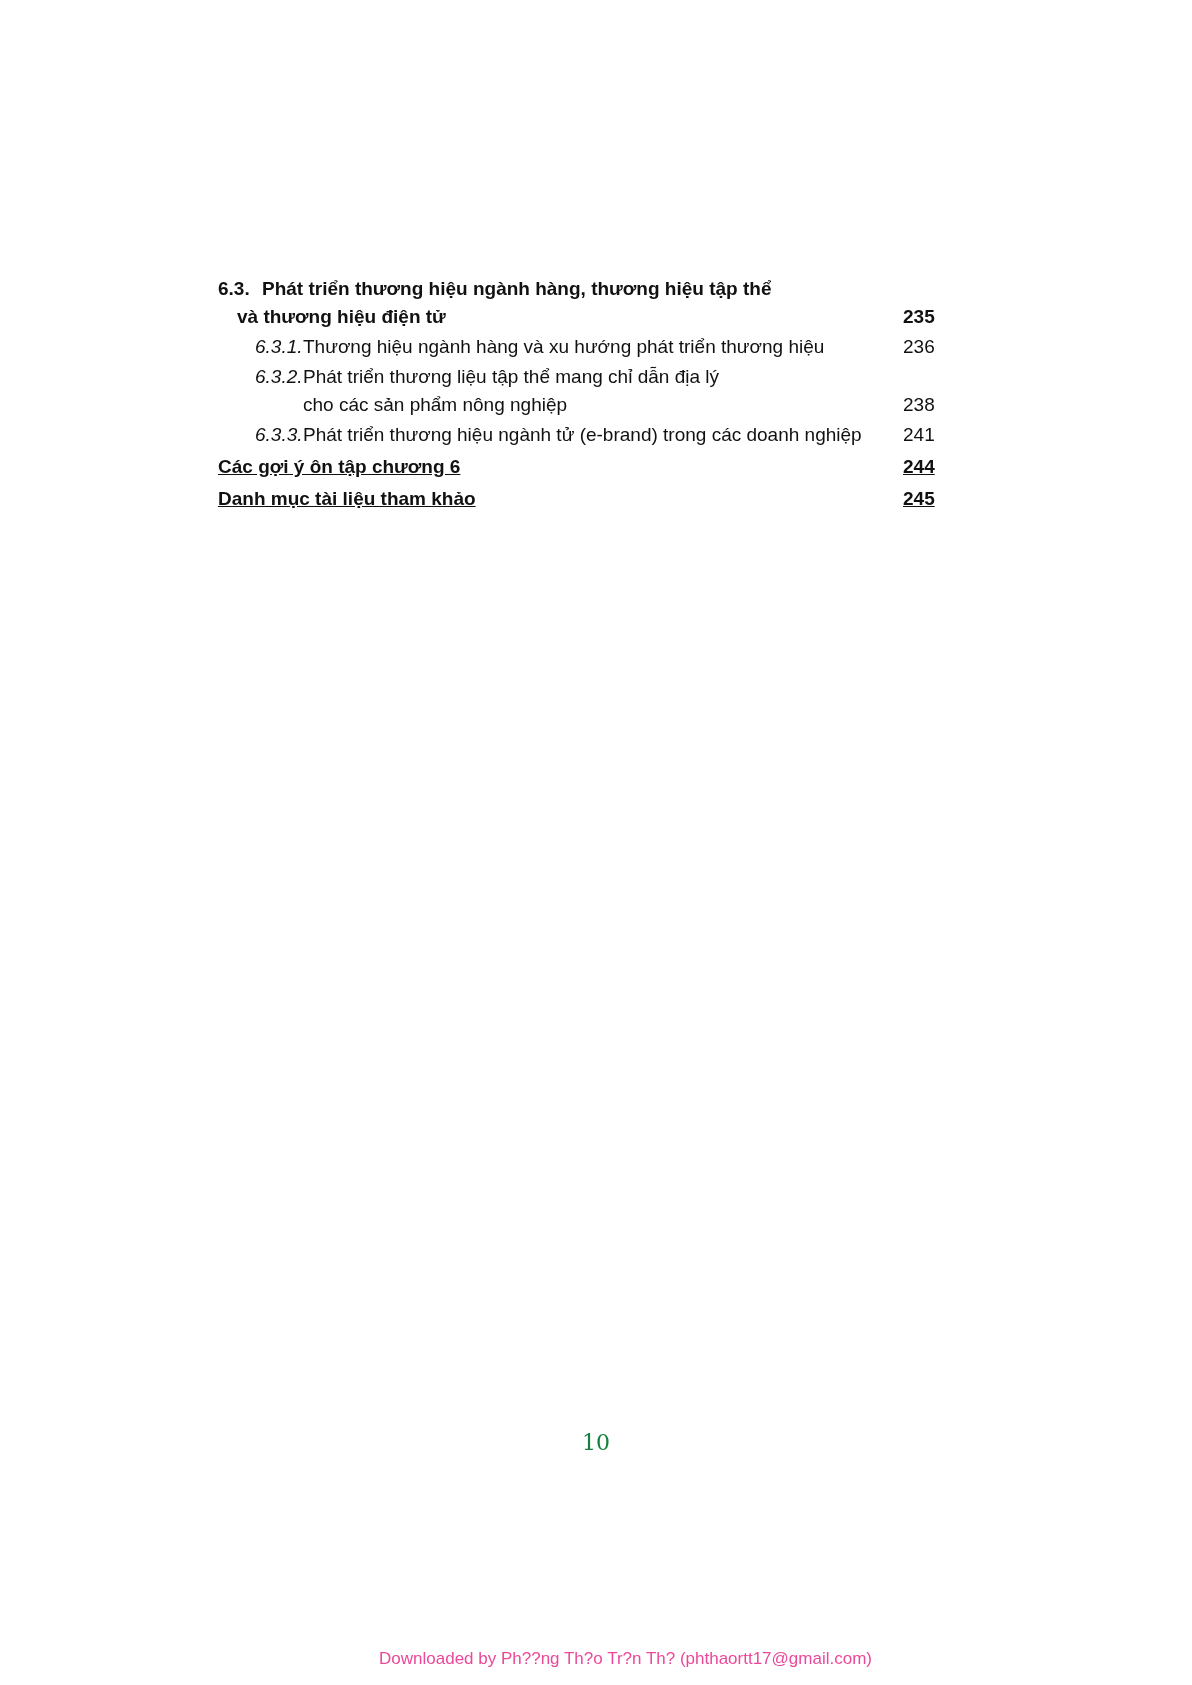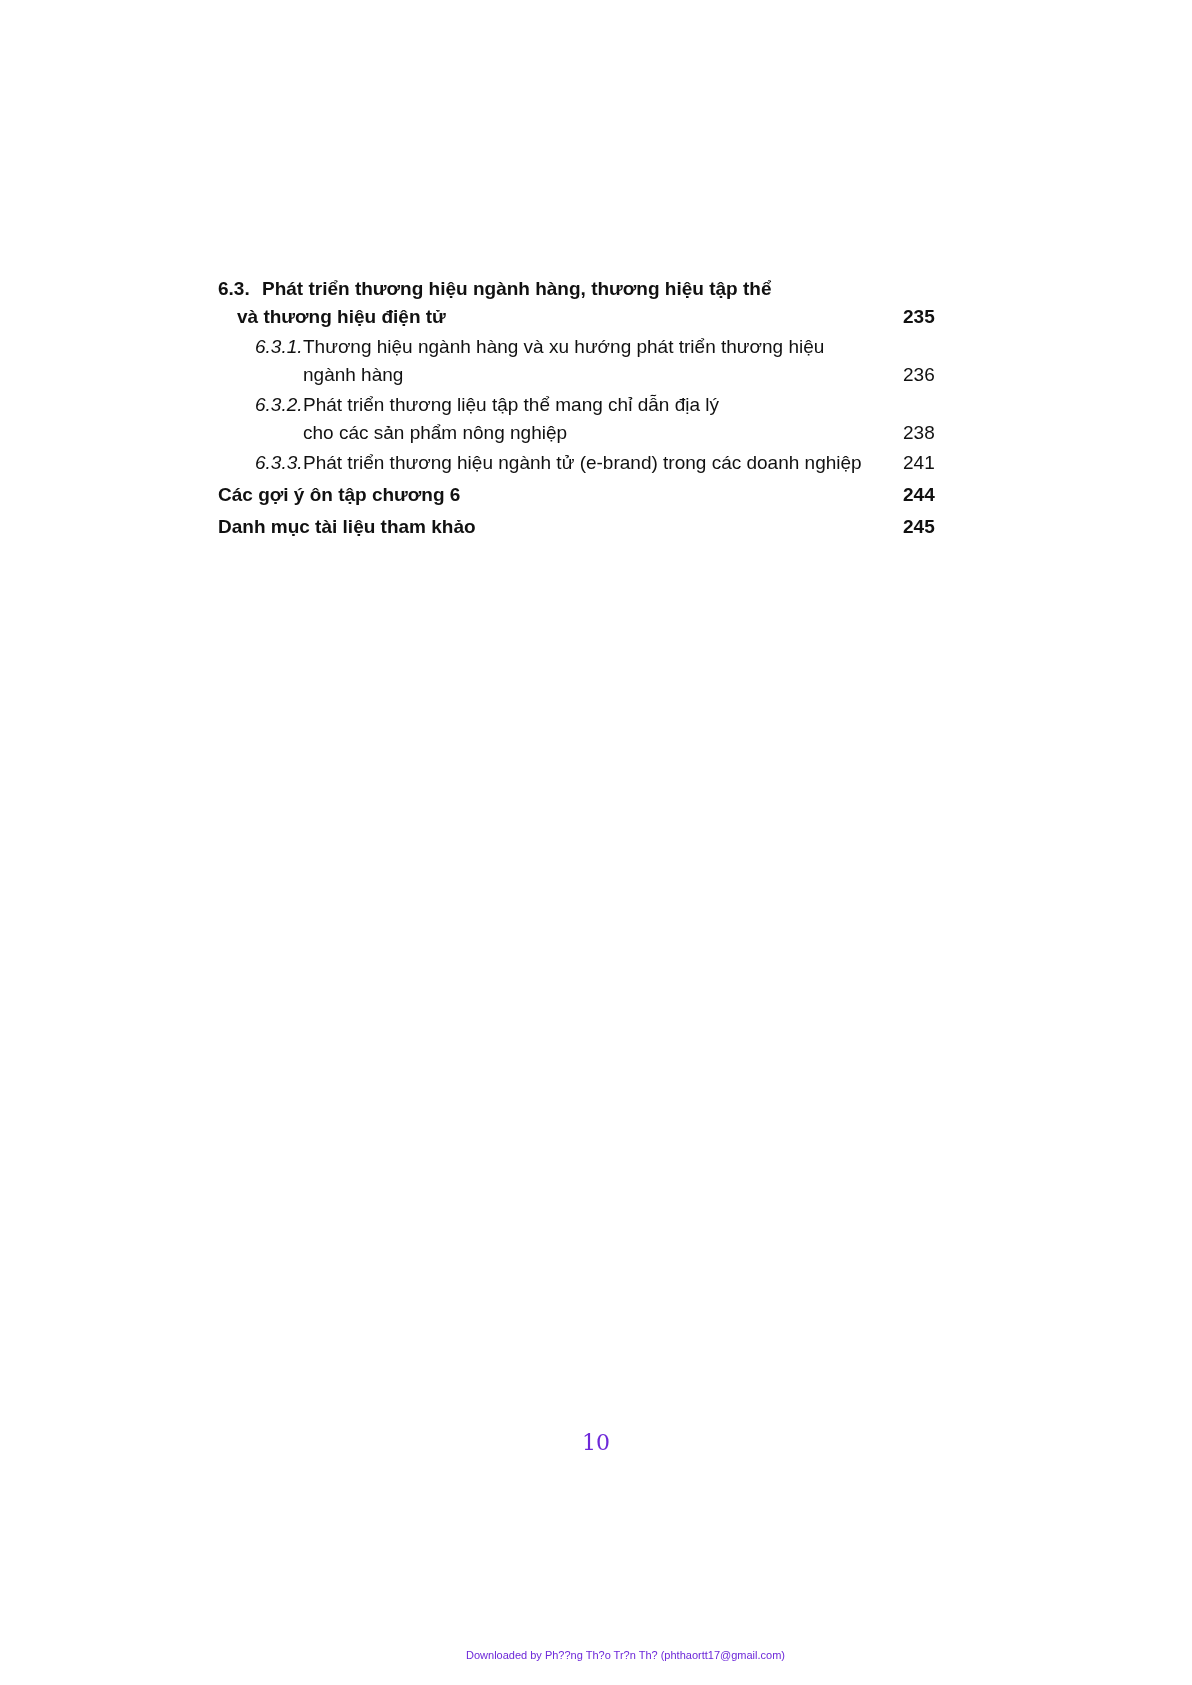--- a/index.html
+++ b/index.html
@@ -87,7 +87,6 @@
     <div class="entry lvl2">
       <div class="txt">
         <div class="line l1"><span class="num">6.3.1.</span><span>Thương hiệu ngành hàng và xu hướng phát triển thương hiệu</span></div>
-        <div class="line cont">ngành hàng</div>
       </div>
       <div class="pg">236</div>
     </div>

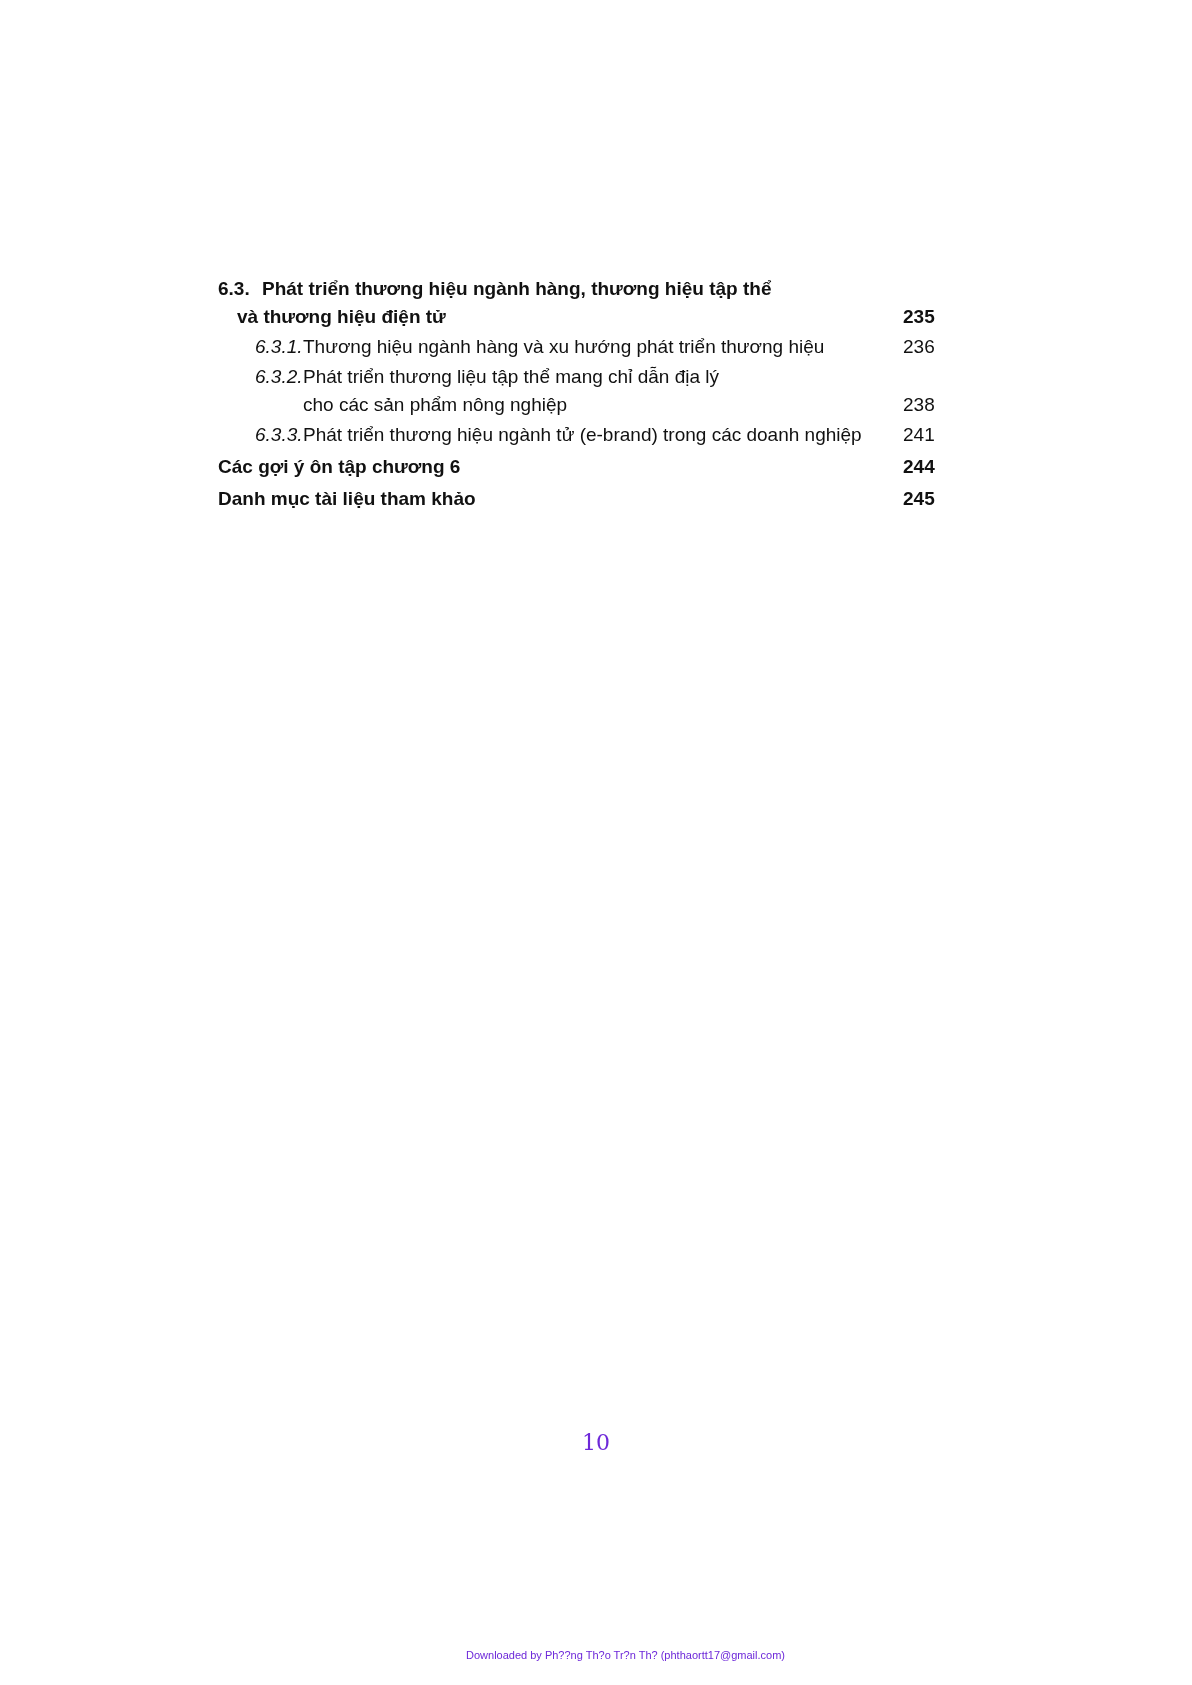--- a/index.html
+++ b/index.html
@@ -29,7 +29,7 @@
     align-items: flex-end;
     margin-bottom: 2px;
   }
-  .entry.sp { margin-top: 4px; }
+  .entry.sp { margin-top: 4px; text-decoration: underline; }
   .b { font-weight: bold; }
   .txt { flex: 1; min-width: 0; }
   .line { white-space: nowrap; }

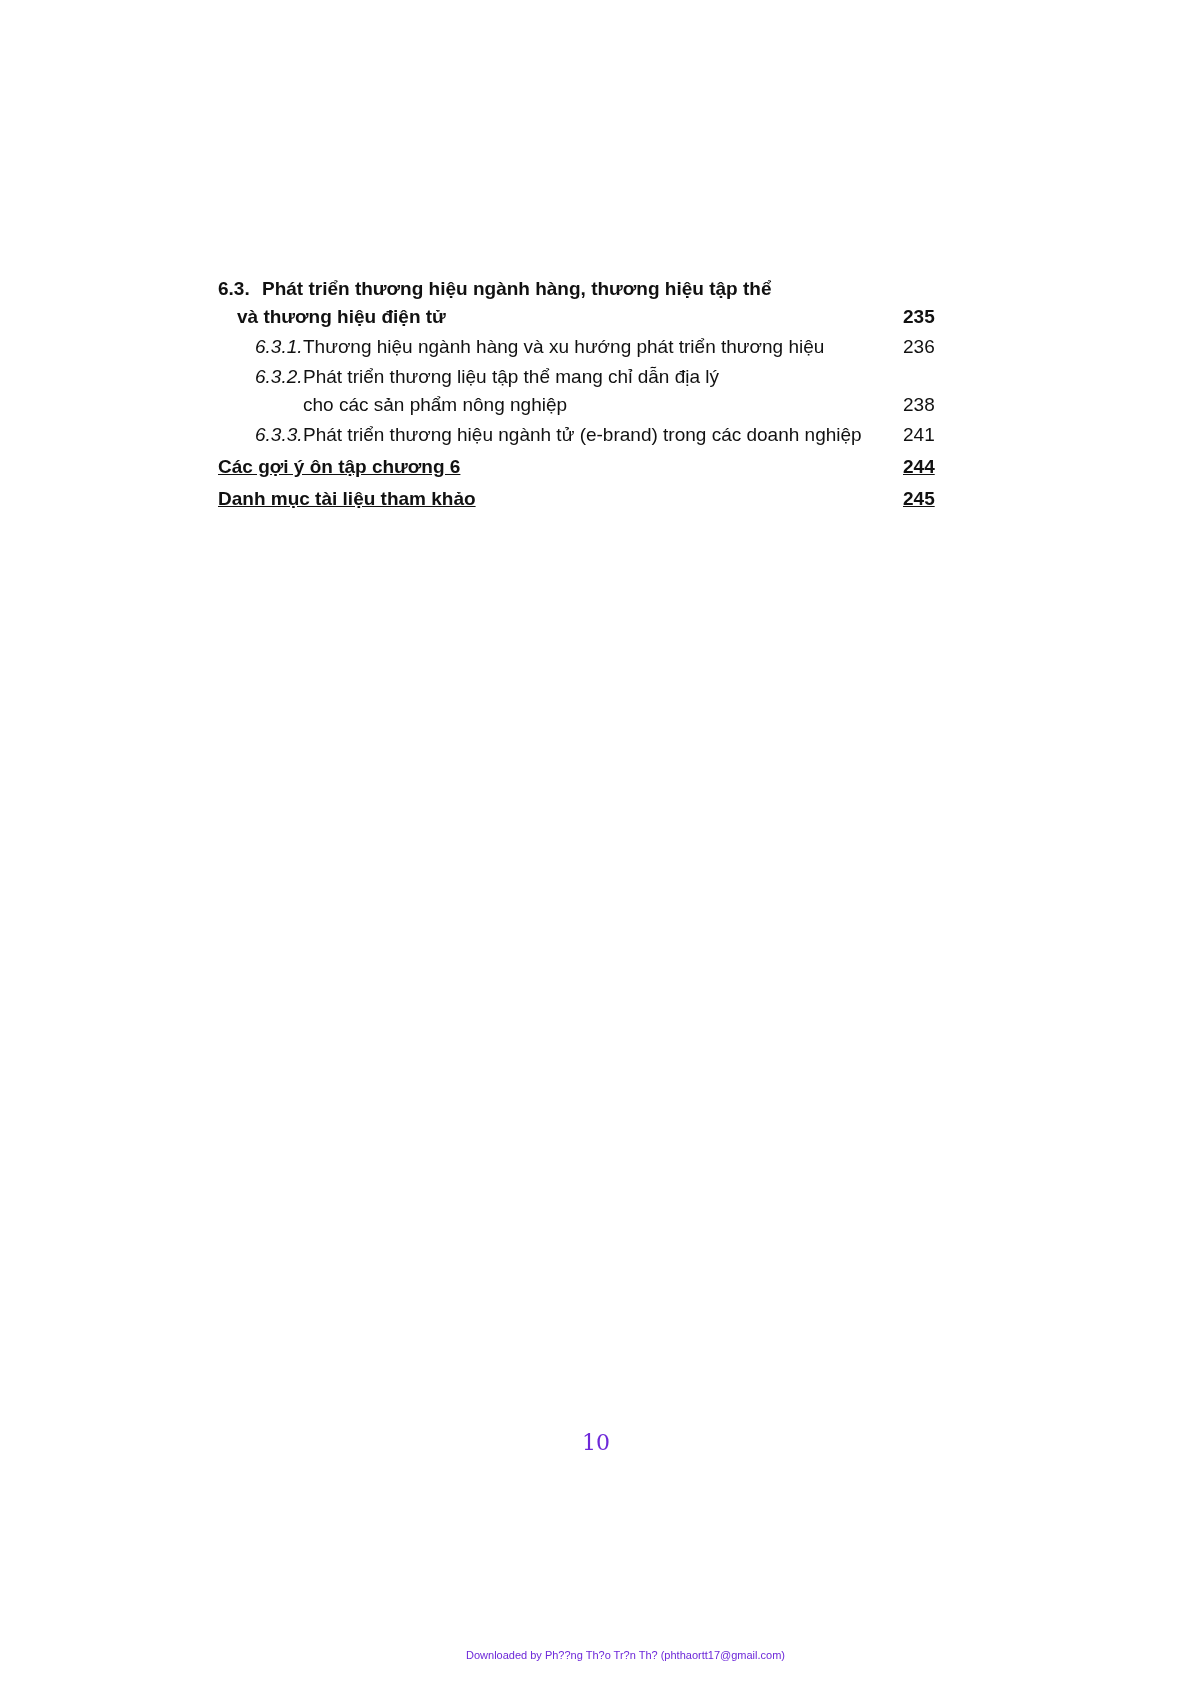--- a/index.html
+++ b/index.html
@@ -55,7 +55,7 @@
     text-align: center;
     font-family: "DejaVu Serif", serif;
     font-size: 22px;
-    color: #6d28d9;
+    color: #15803d;
   }
   .watermark {
     position: absolute;

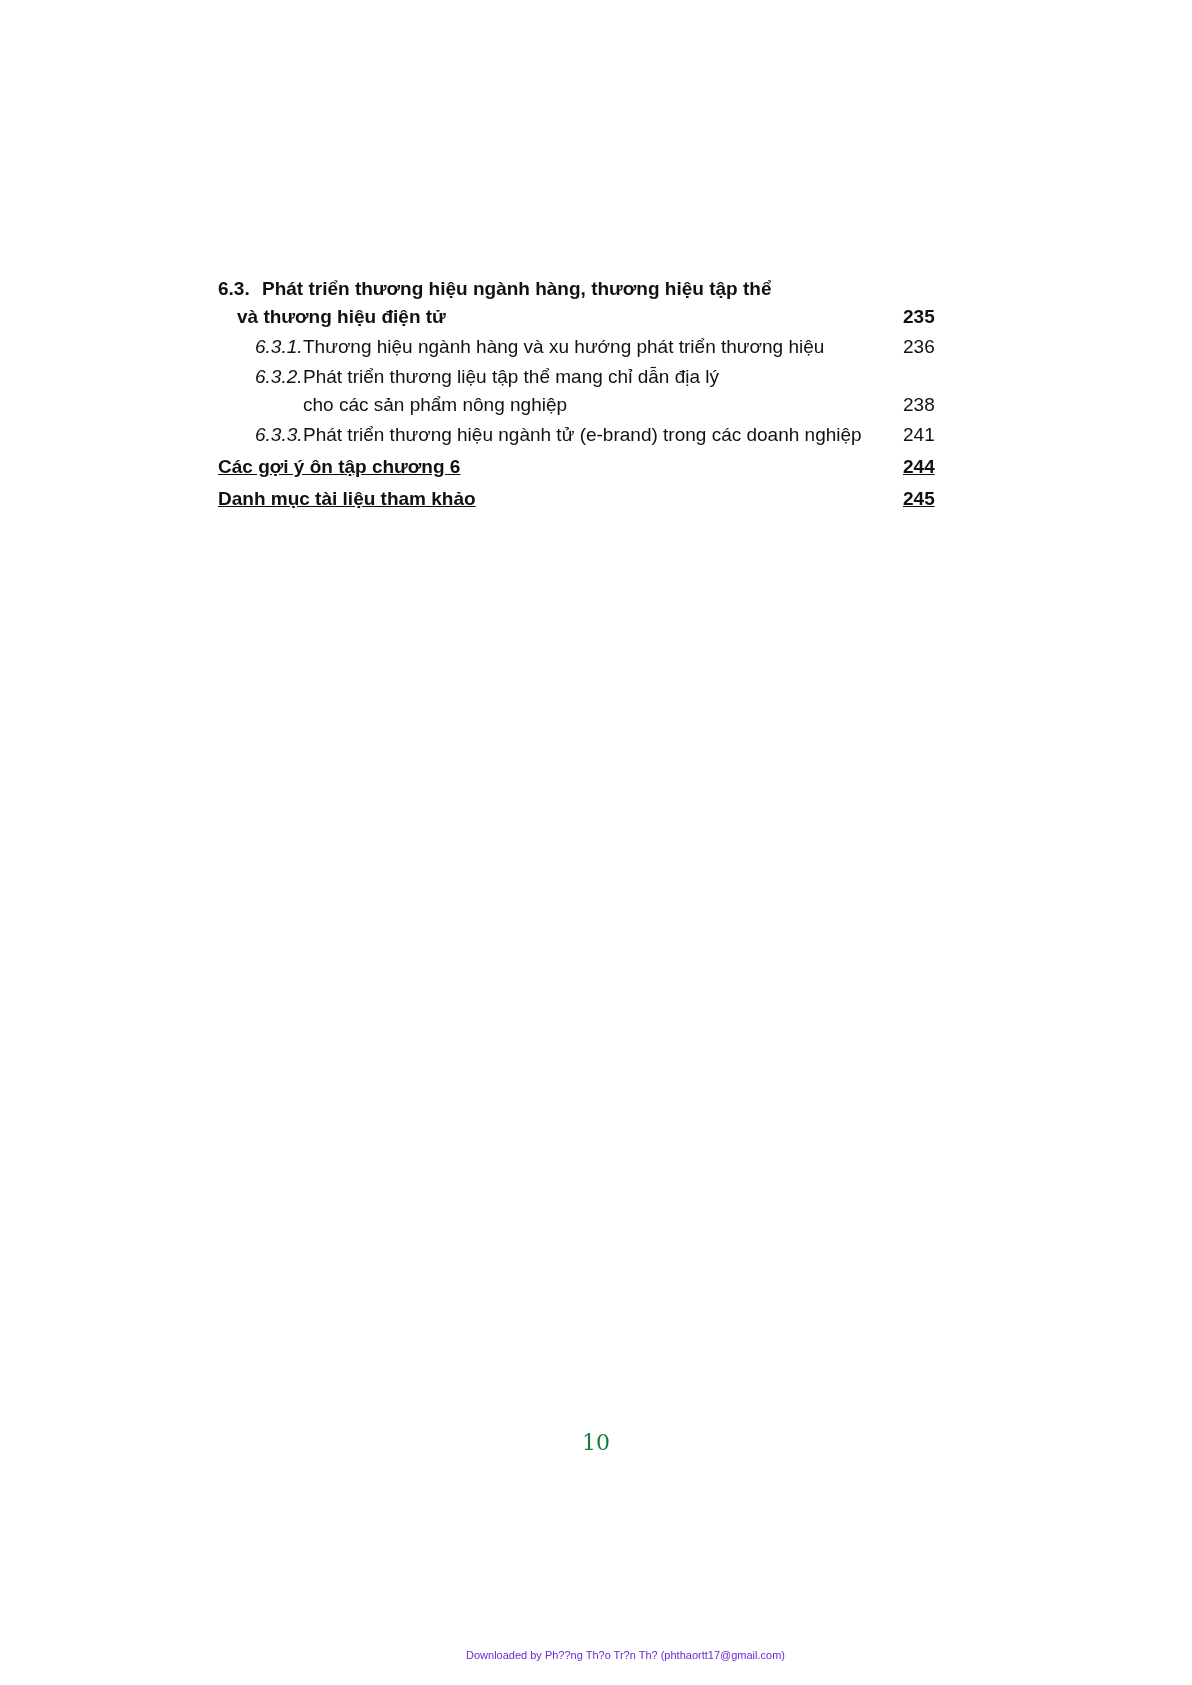--- a/index.html
+++ b/index.html
@@ -65,8 +65,8 @@
     box-sizing: border-box;
     padding-left: 59px;
     text-align: center;
-    font-size: 11px;
-    color: #6d28d9;
+    font-size: 17px;
+    color: #ec4899;
   }
 </style>
 </head>

